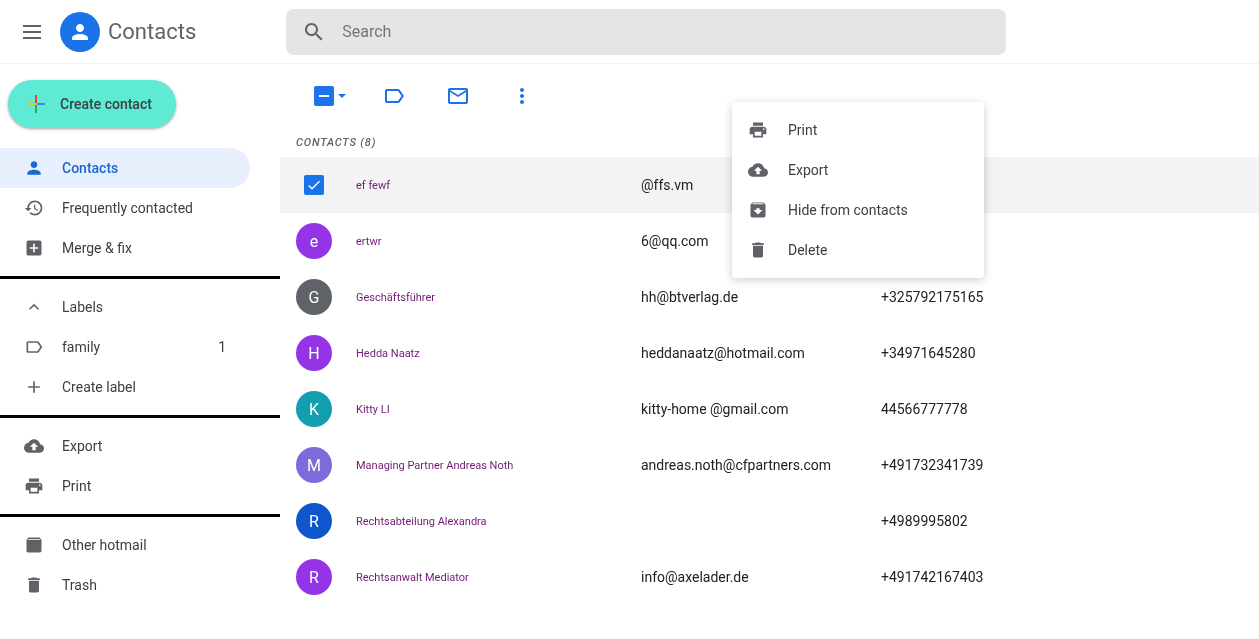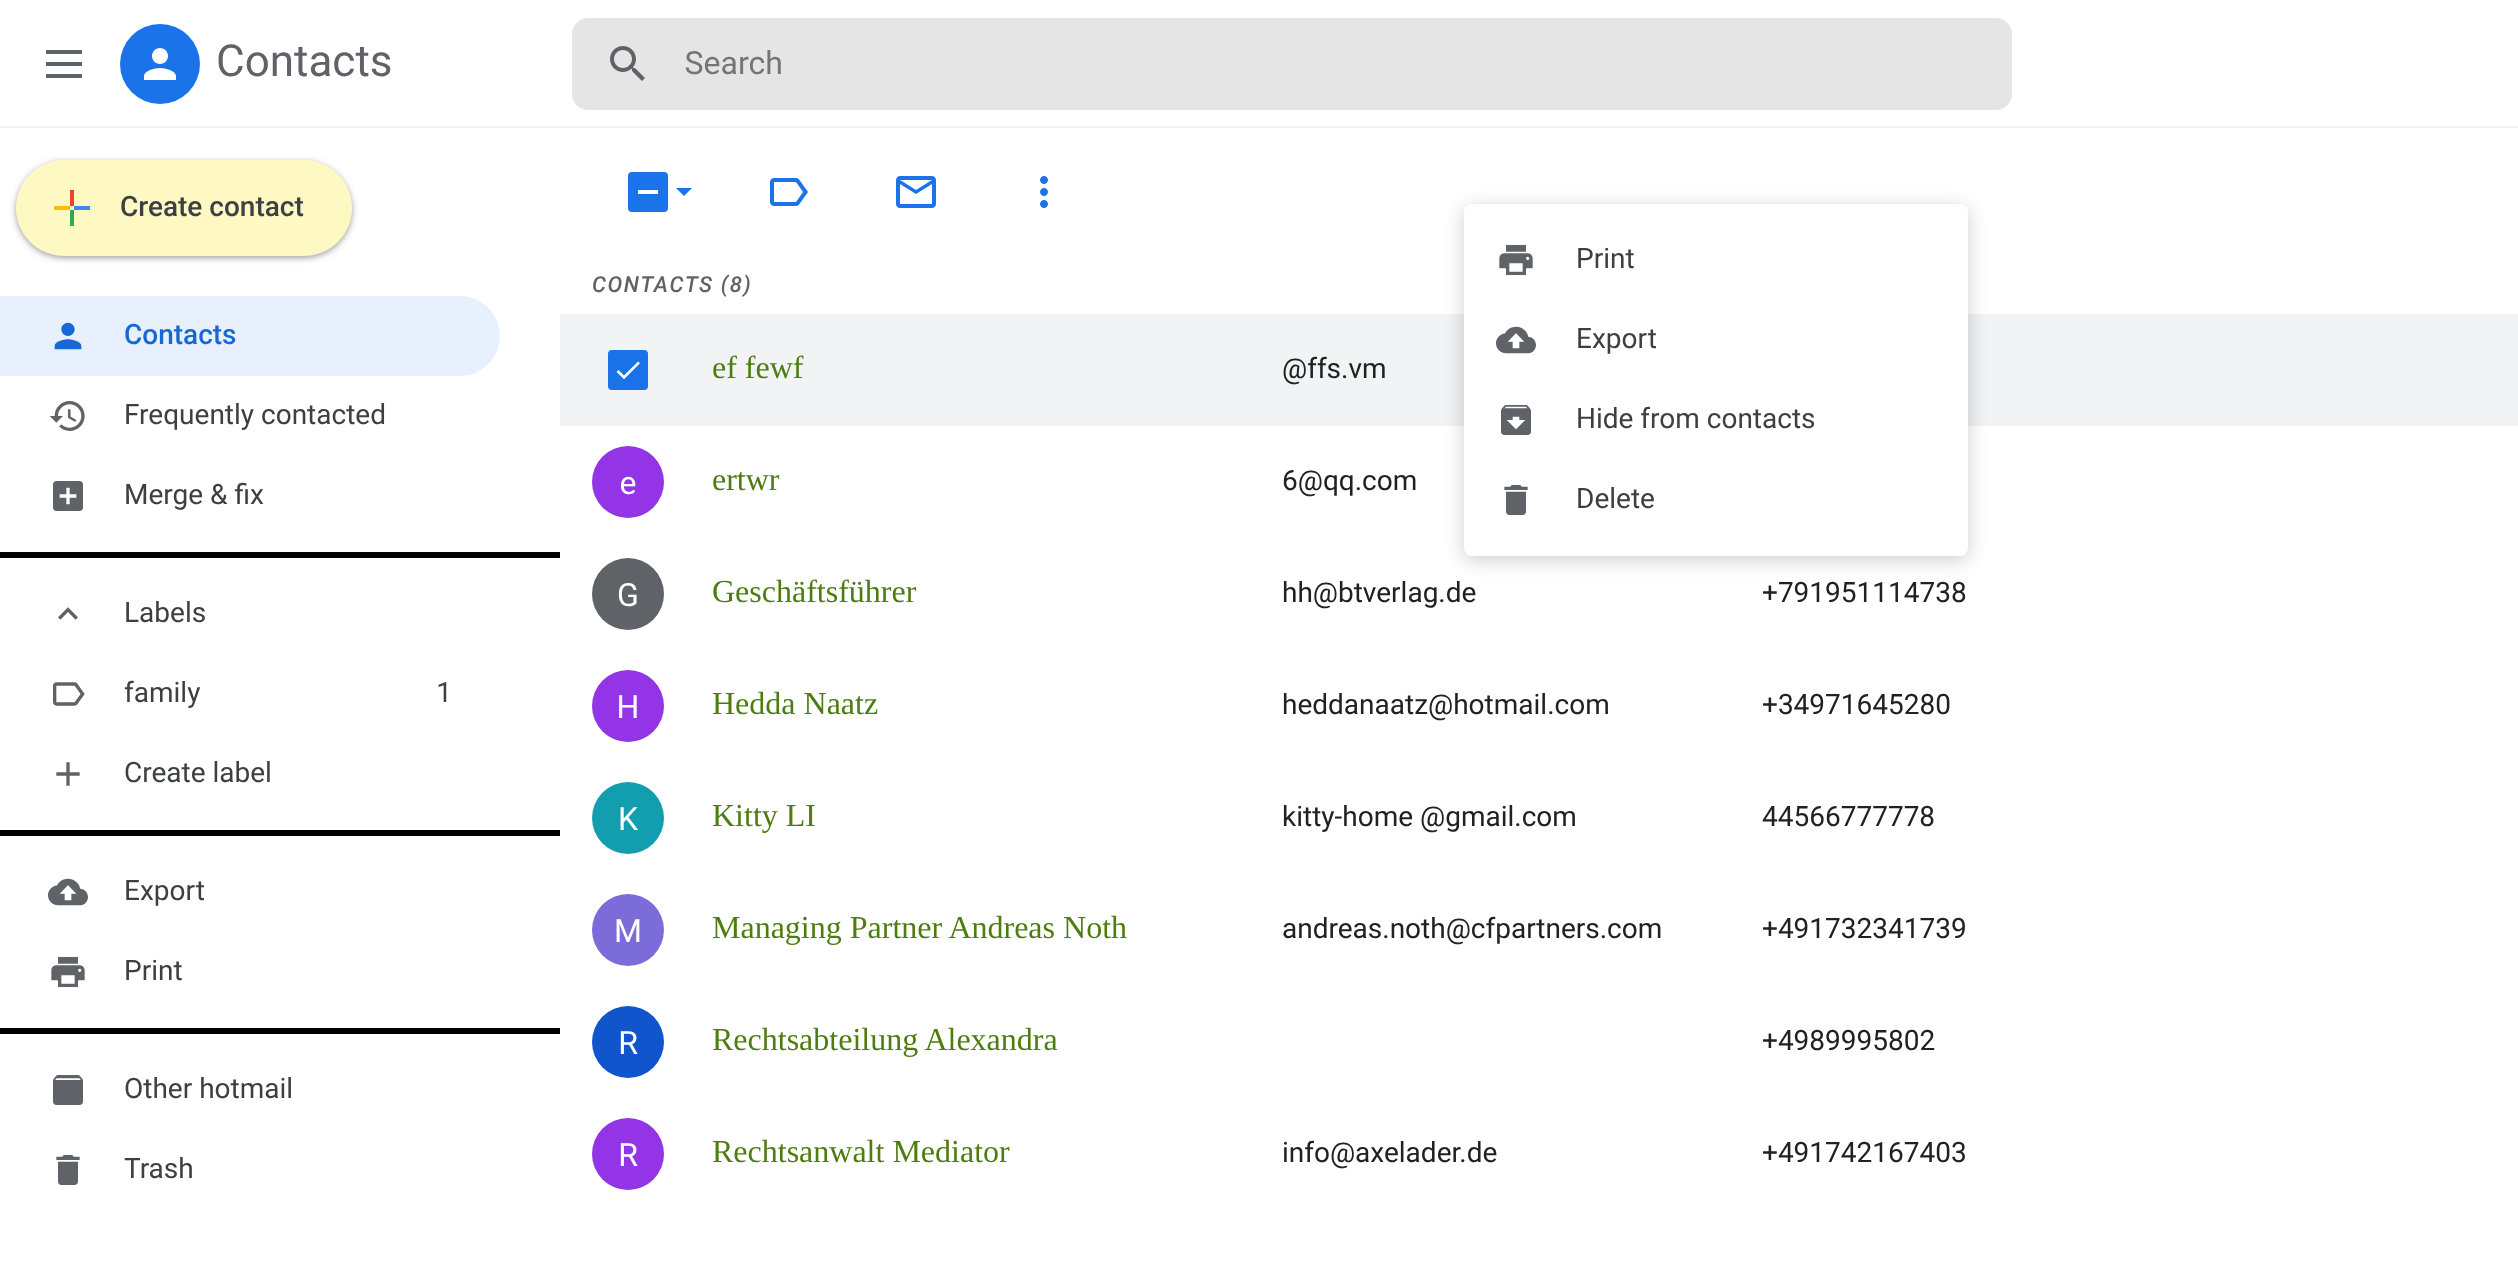--- a/index.html
+++ b/index.html
@@ -19,7 +19,7 @@
     .container { display: flex; height: calc(100% - 64px); }
     .sidebar { width: 280px; padding-top: 16px; }
     
-    .create-btn { display: inline-flex; align-items: center; height: 48px; padding: 0 24px 0 16px; margin-left: 8px; border-radius: 24px; border: none; background: #fef9c3; box-shadow: 0 1px 2px rgba(60,64,67,0.3), 0 1px 3px 1px rgba(60,64,67,0.15); cursor: pointer; font-size: 14px; color: #3c4043; font-weight: 500; gap: 12px; margin-bottom: 20px; }
+    .create-btn { display: inline-flex; align-items: center; height: 48px; padding: 0 24px 0 16px; margin-left: 8px; border-radius: 24px; border: none; background: #5eead4; box-shadow: 0 1px 2px rgba(60,64,67,0.3), 0 1px 3px 1px rgba(60,64,67,0.15); cursor: pointer; font-size: 14px; color: #3c4043; font-weight: 500; gap: 12px; margin-bottom: 20px; }
     .plus-icon { width: 24px; height: 24px; position: relative; }
     .plus-icon::before, .plus-icon::after { content: ''; position: absolute; }
     .plus-icon svg { width: 24px; height: 24px; }

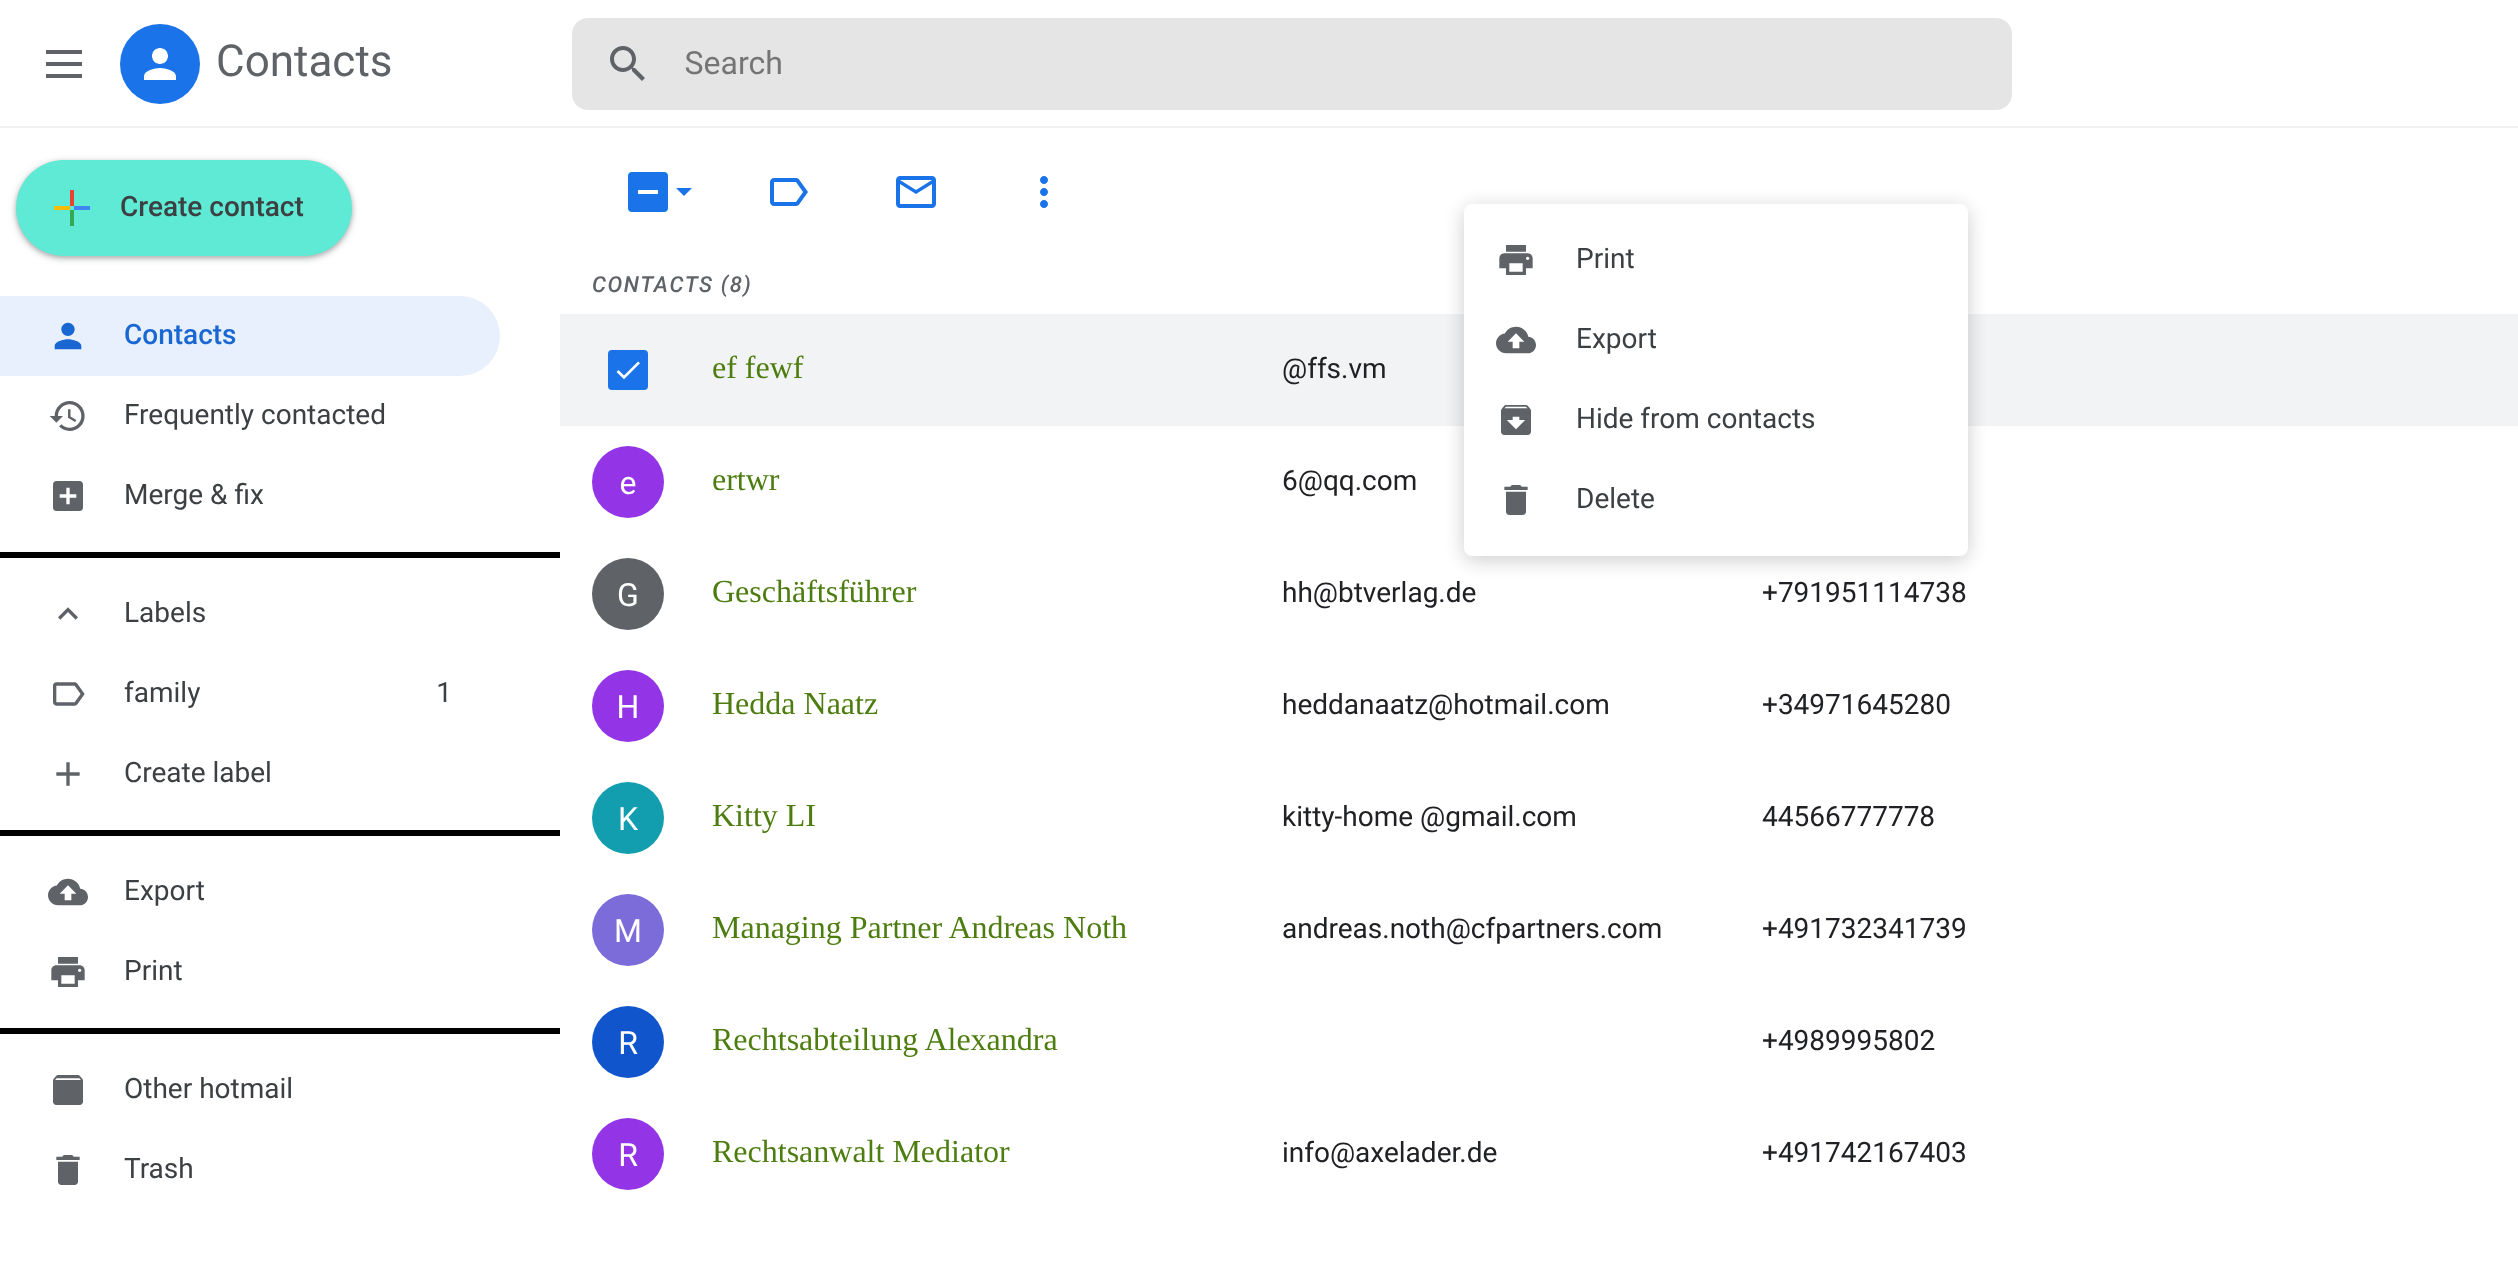--- a/index.html
+++ b/index.html
@@ -46,7 +46,7 @@
     .avatar { width: 36px; height: 36px; border-radius: 50%; display: flex; align-items: center; justify-content: center; color: #fff; font-size: 16px; margin-right: 24px; flex-shrink: 0; }
     .checkbox { width: 20px; height: 20px; background: #1a73e8; border-radius: 2px; display: flex; align-items: center; justify-content: center; margin: 0 32px 0 8px; flex-shrink: 0; }
     .checkbox svg { width: 16px; height: 16px; fill: #fff; }
-    .contact-name { width: 285px; font-size: 16px; color: #4d7c0f; font-family: Liberation Serif, serif; }
+    .contact-name { width: 285px; font-size: 11px; color: #701a75; }
     .contact-email { width: 240px; font-size: 14px; color: #202124; }
     .contact-phone { font-size: 14px; color: #202124; }
     

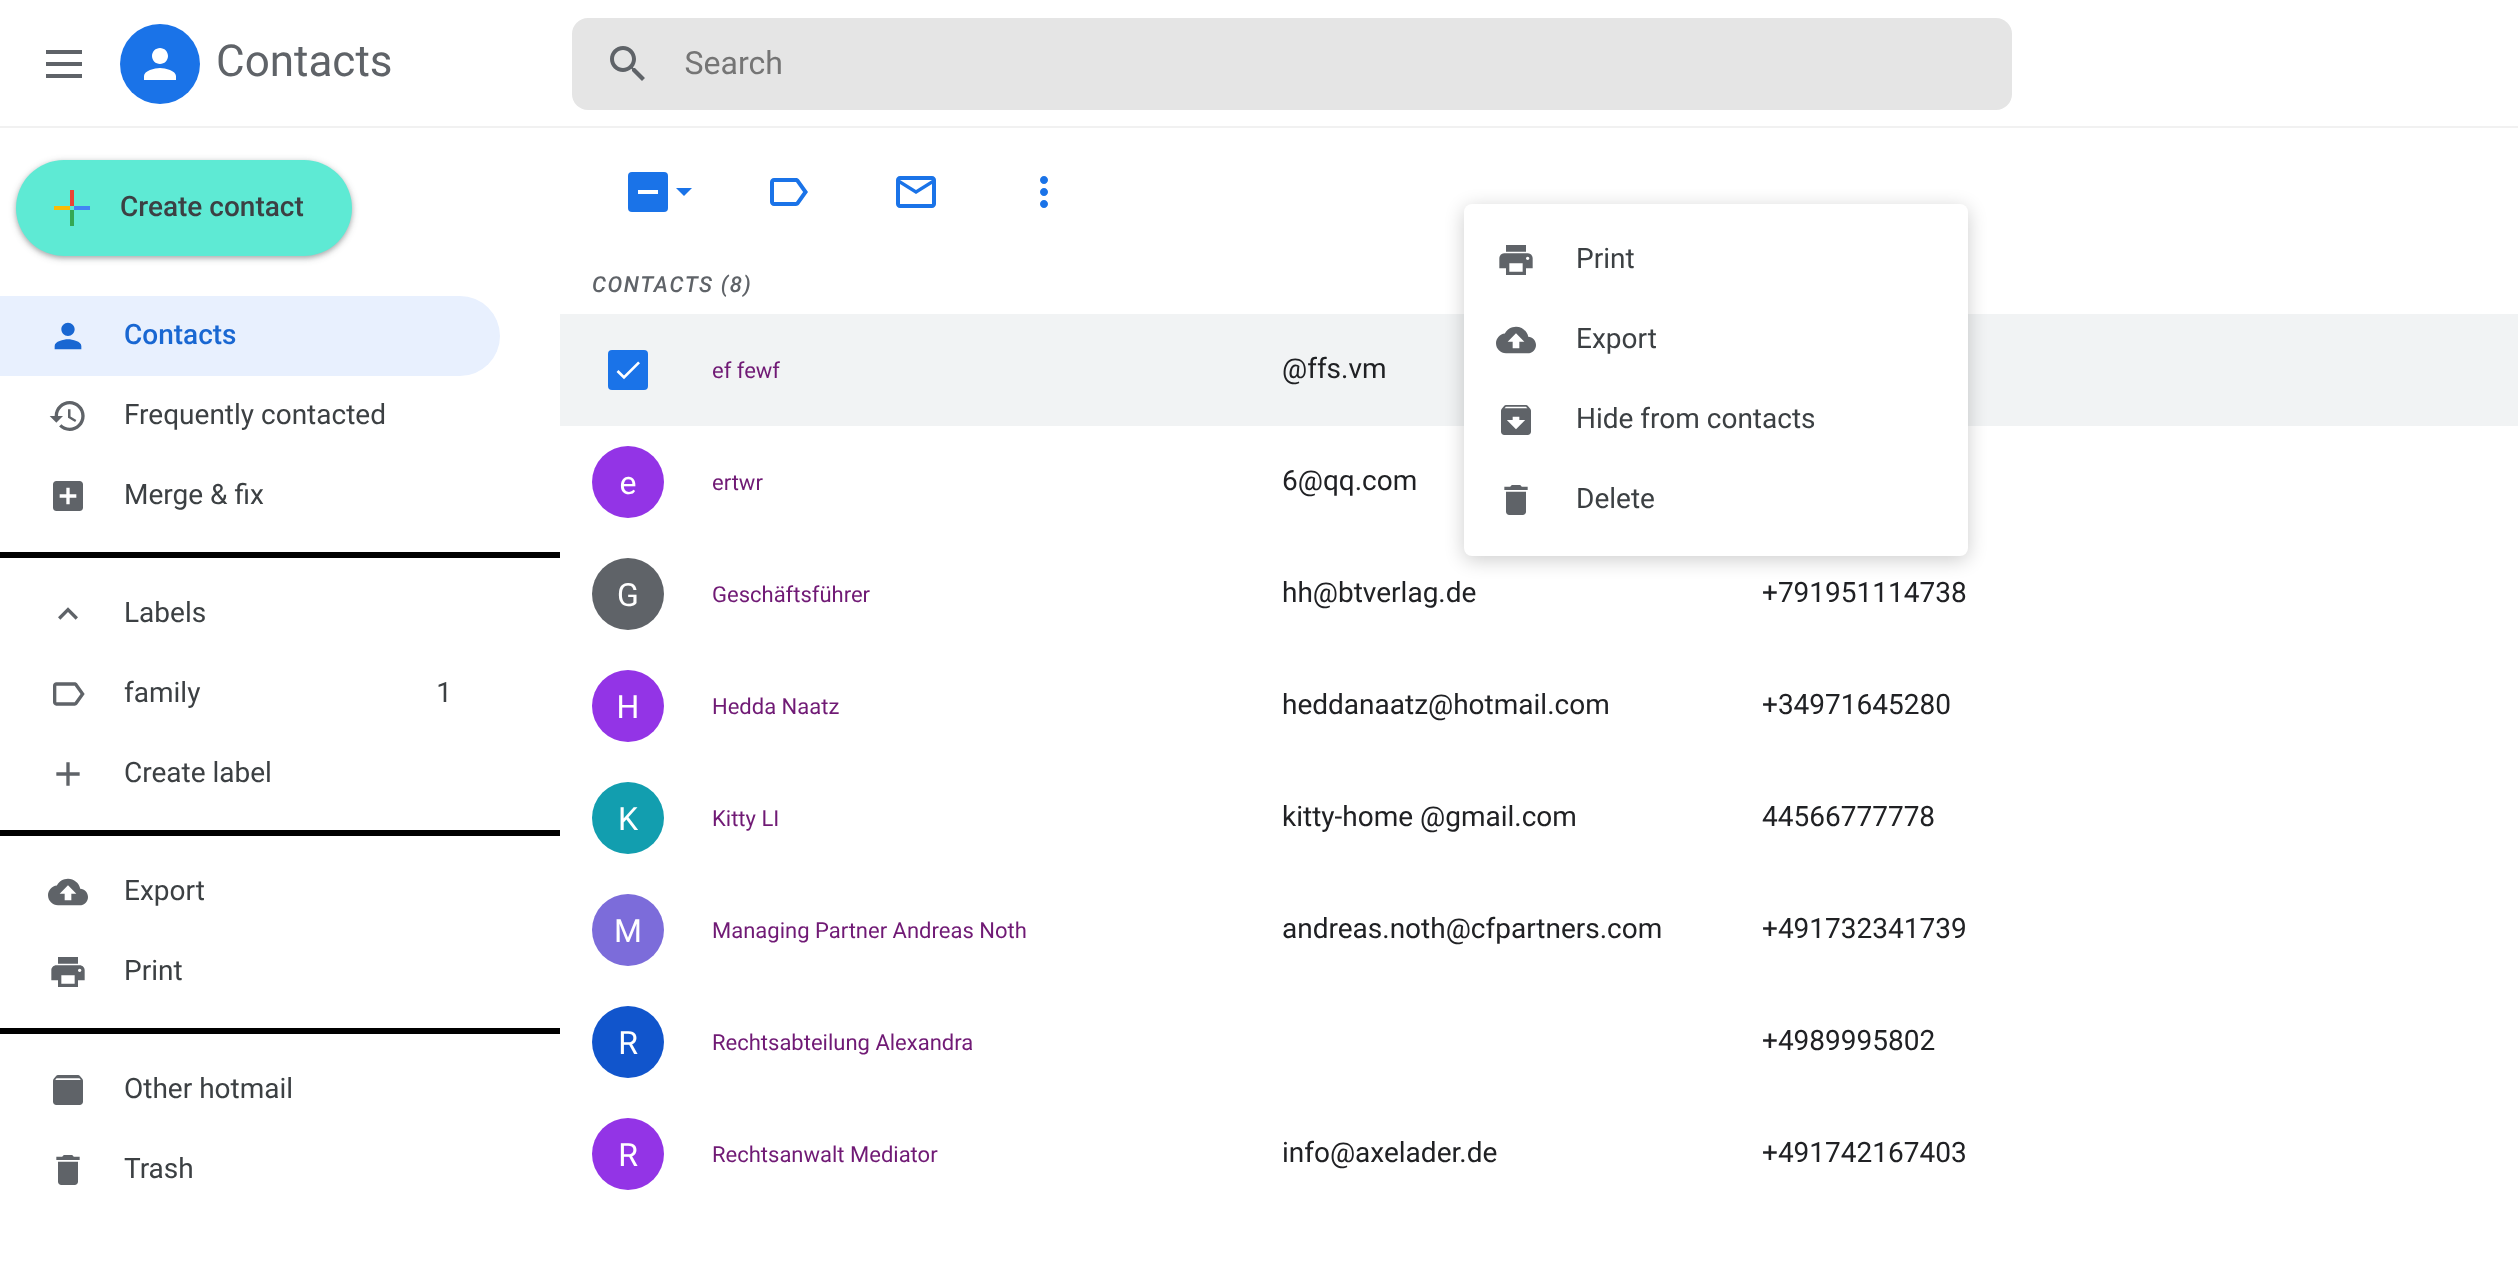--- a/index.html
+++ b/index.html
@@ -211,7 +211,7 @@
           <div class="avatar" style="background: rgb(95, 99, 104);">G</div>
           <div class="contact-name">Geschäftsführer</div>
           <div class="contact-email">hh@btverlag.de</div>
-          <div class="contact-phone">+791951114738</div>
+          <div class="contact-phone">+325792175165</div>
         </div>
         <div class="contact-row">
           <div class="avatar" style="background: rgb(147, 52, 230);">H</div>

